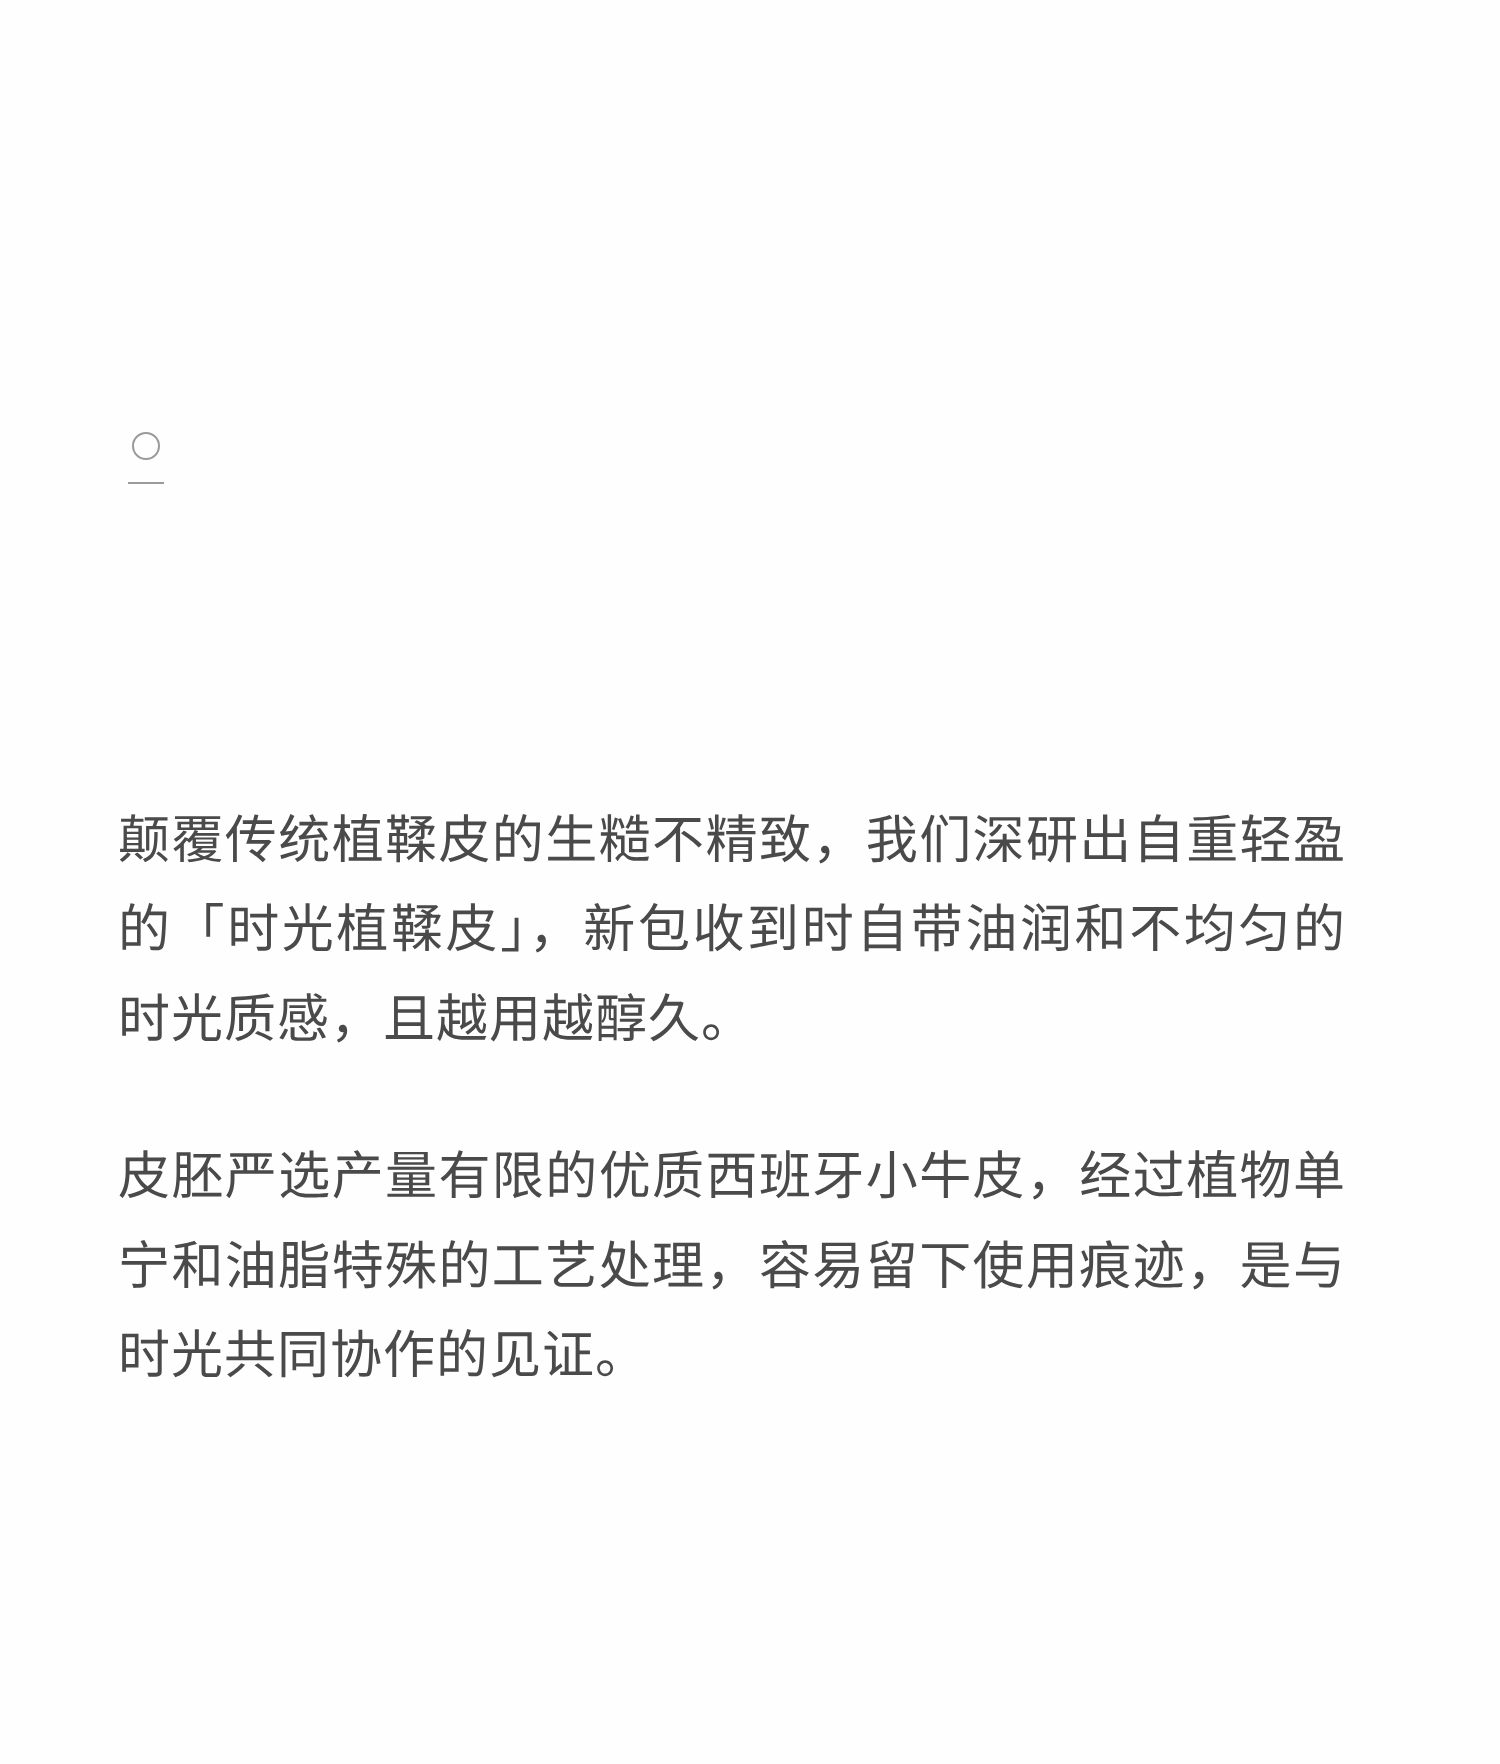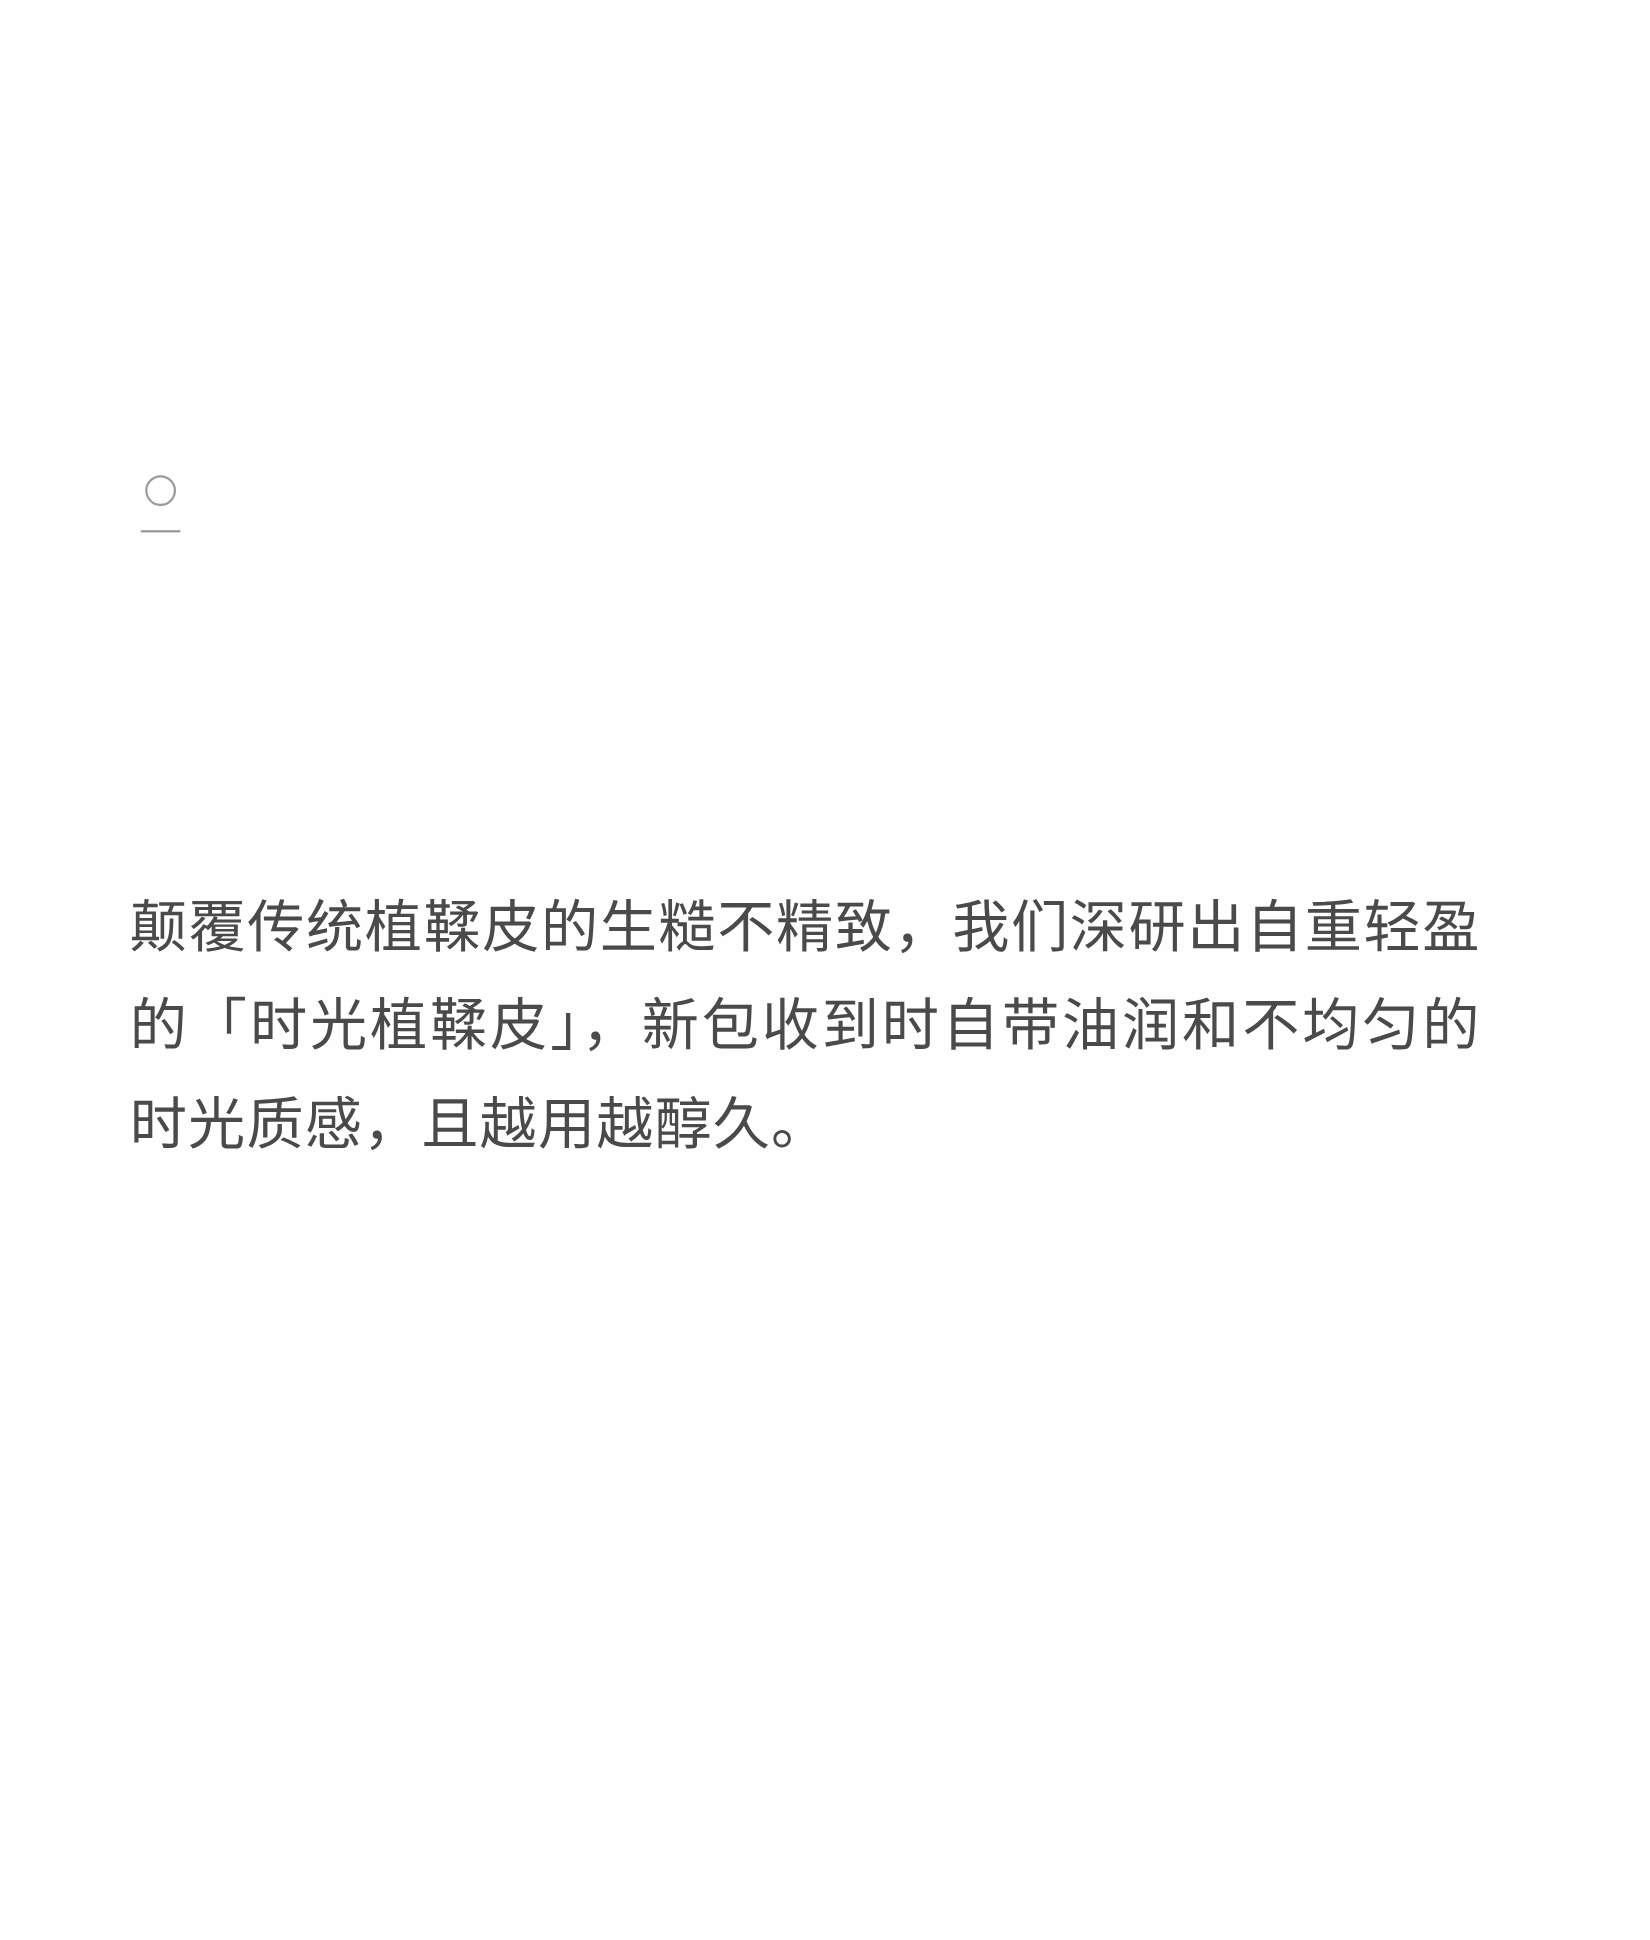--- a/index.html
+++ b/index.html
@@ -80,7 +80,7 @@
     width: 1240px;
   }
   .para {
-    font-family: Liberation Sans, sans-serif;
+    font-family: Liberation Mono, monospace;
     font-size: 52px;
     line-height: 1.72;
     letter-spacing: 1px;

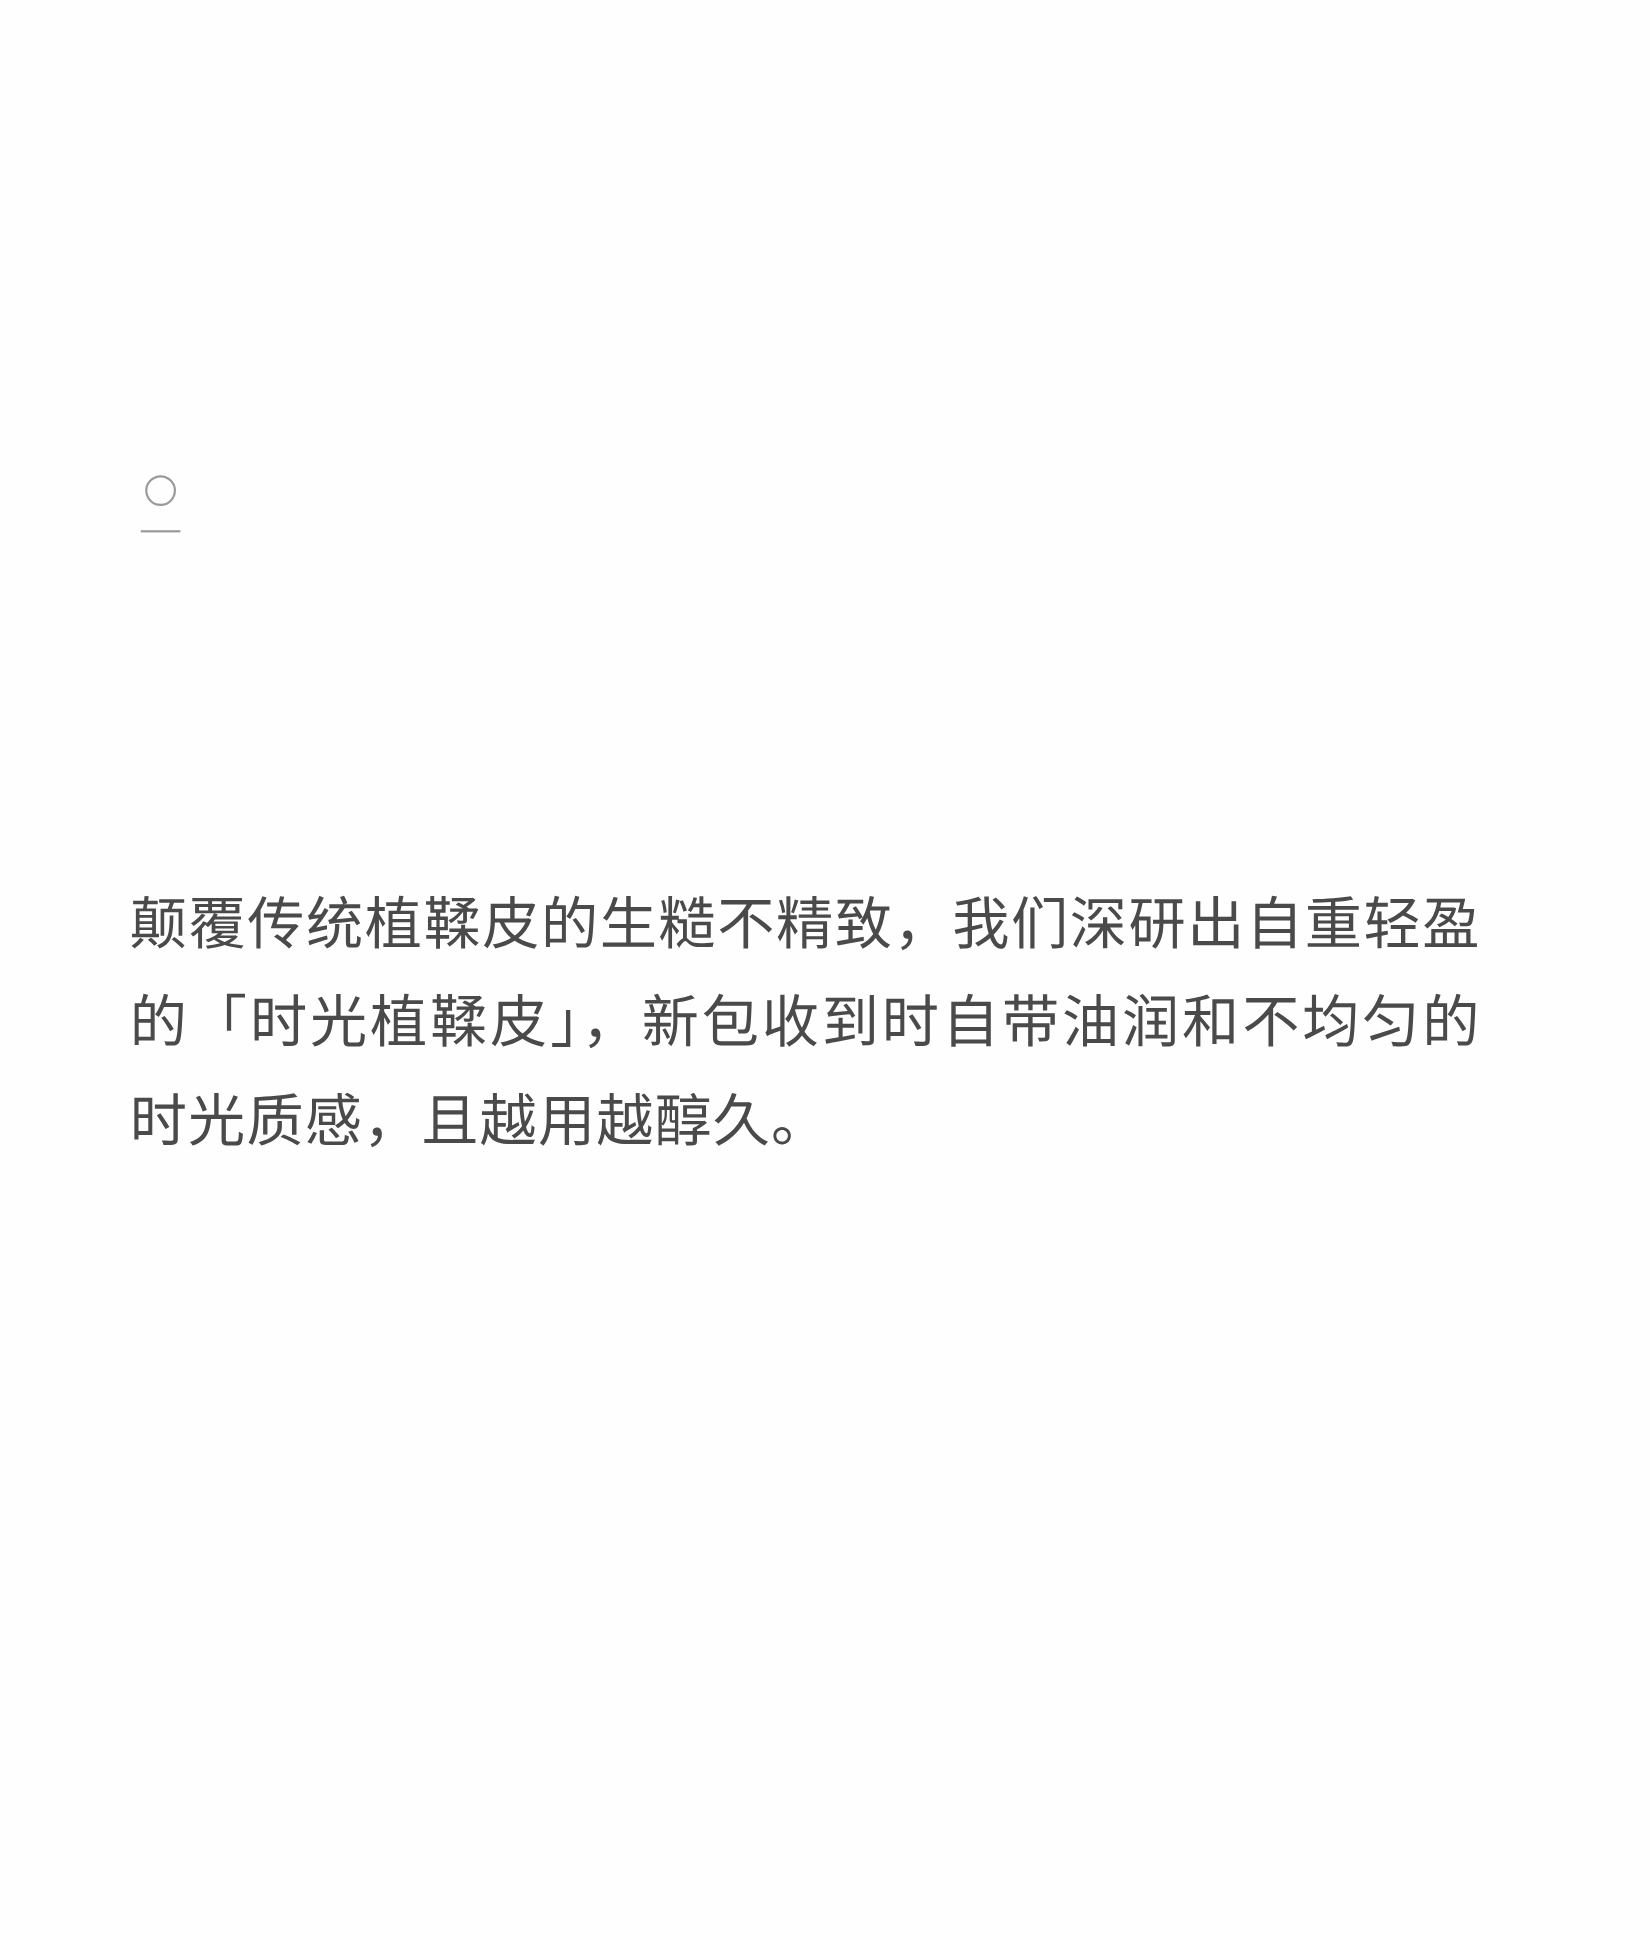--- a/index.html
+++ b/index.html
@@ -110,6 +110,7 @@
 
     <div class="body-block">
       <p class="para">颠覆传统植鞣皮的生糙不精致，我们深研出自重轻盈的「时光植鞣皮」，新包收到时自带油润和不均匀的时光质感，且越用越醇久。</p>
+      <p class="para">皮胚严选产量有限的优质西班牙小牛皮，经过植物单宁和油脂特殊的工艺处理，容易留下使用痕迹，是与时光共同协作的见证。</p>
     </div>
 
   </div>

